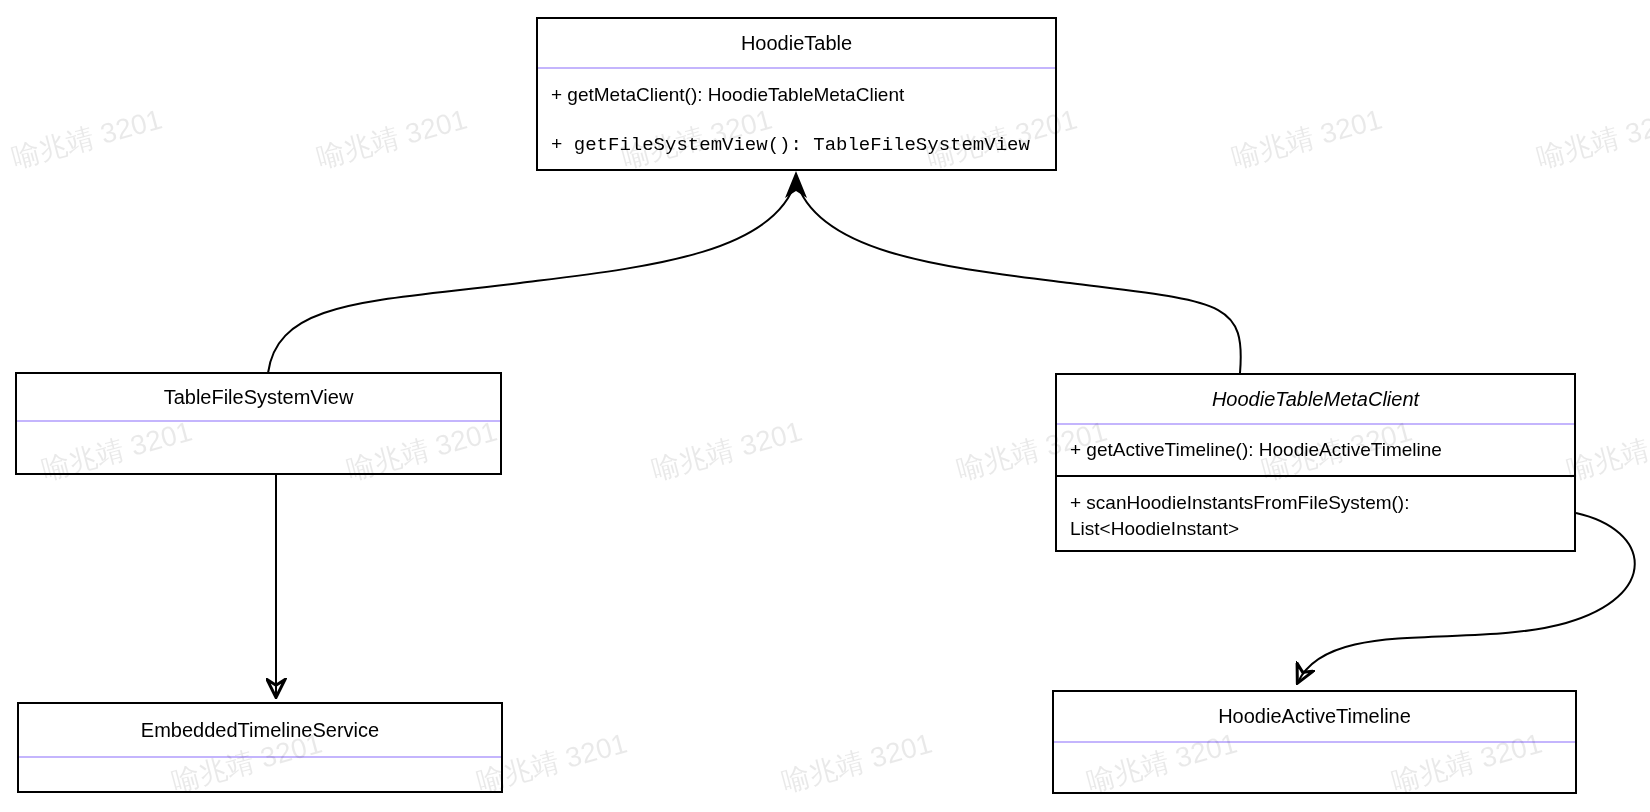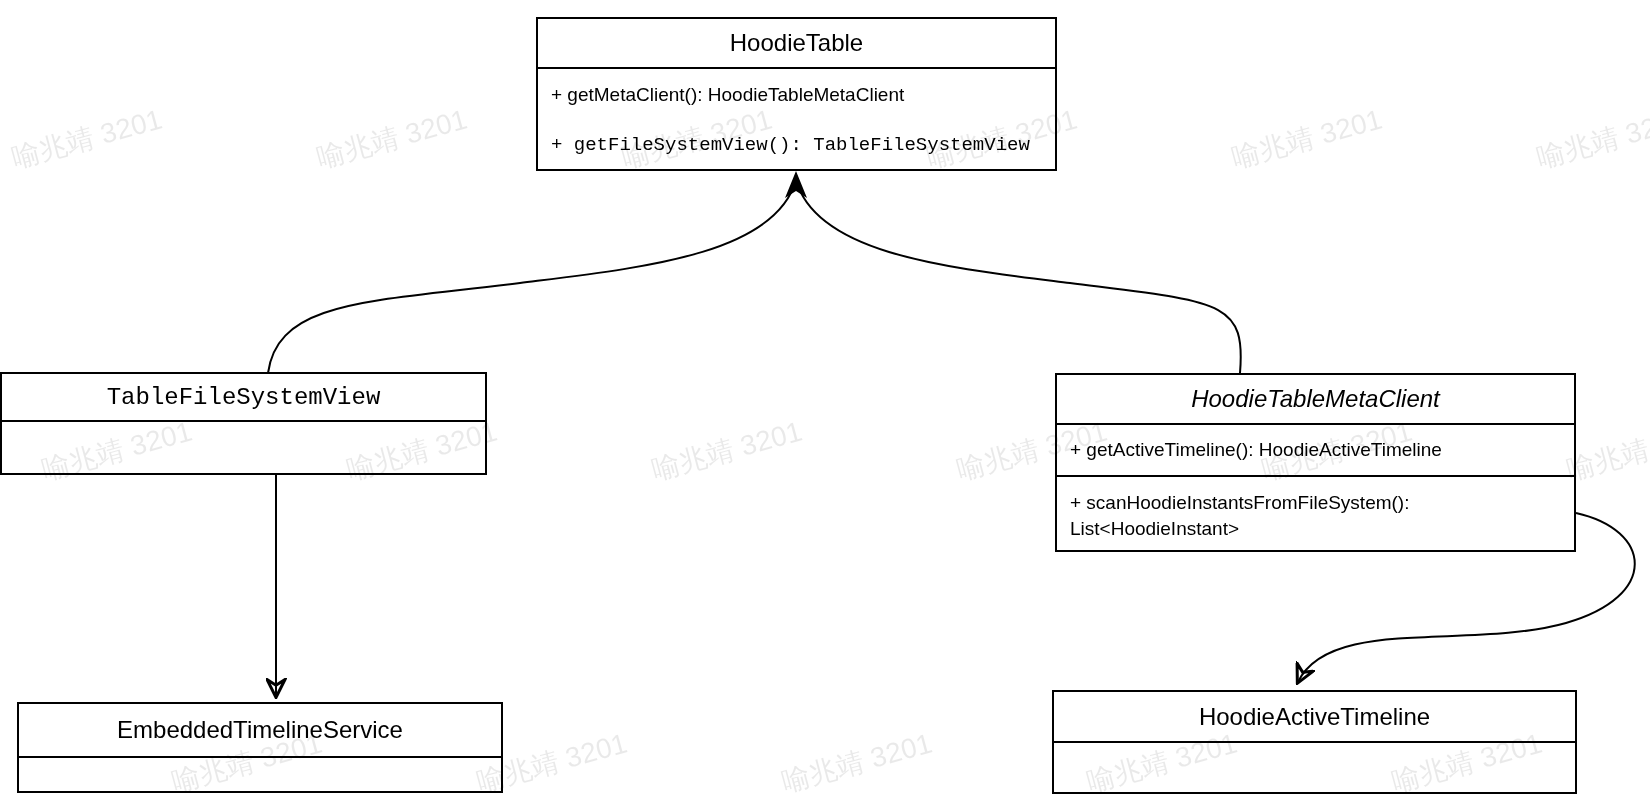--- a/index.html
+++ b/index.html
@@ -20,9 +20,9 @@
   }
   .uml-title{
     display:flex;align-items:center;justify-content:center;
-    font-size:24px;
+    font-size:20px;
     box-sizing:border-box;
-    border-bottom:2px solid #000000;
+    border-bottom:2px solid #c4b5fd;
     white-space:nowrap;
   }
   .uml-compartment{

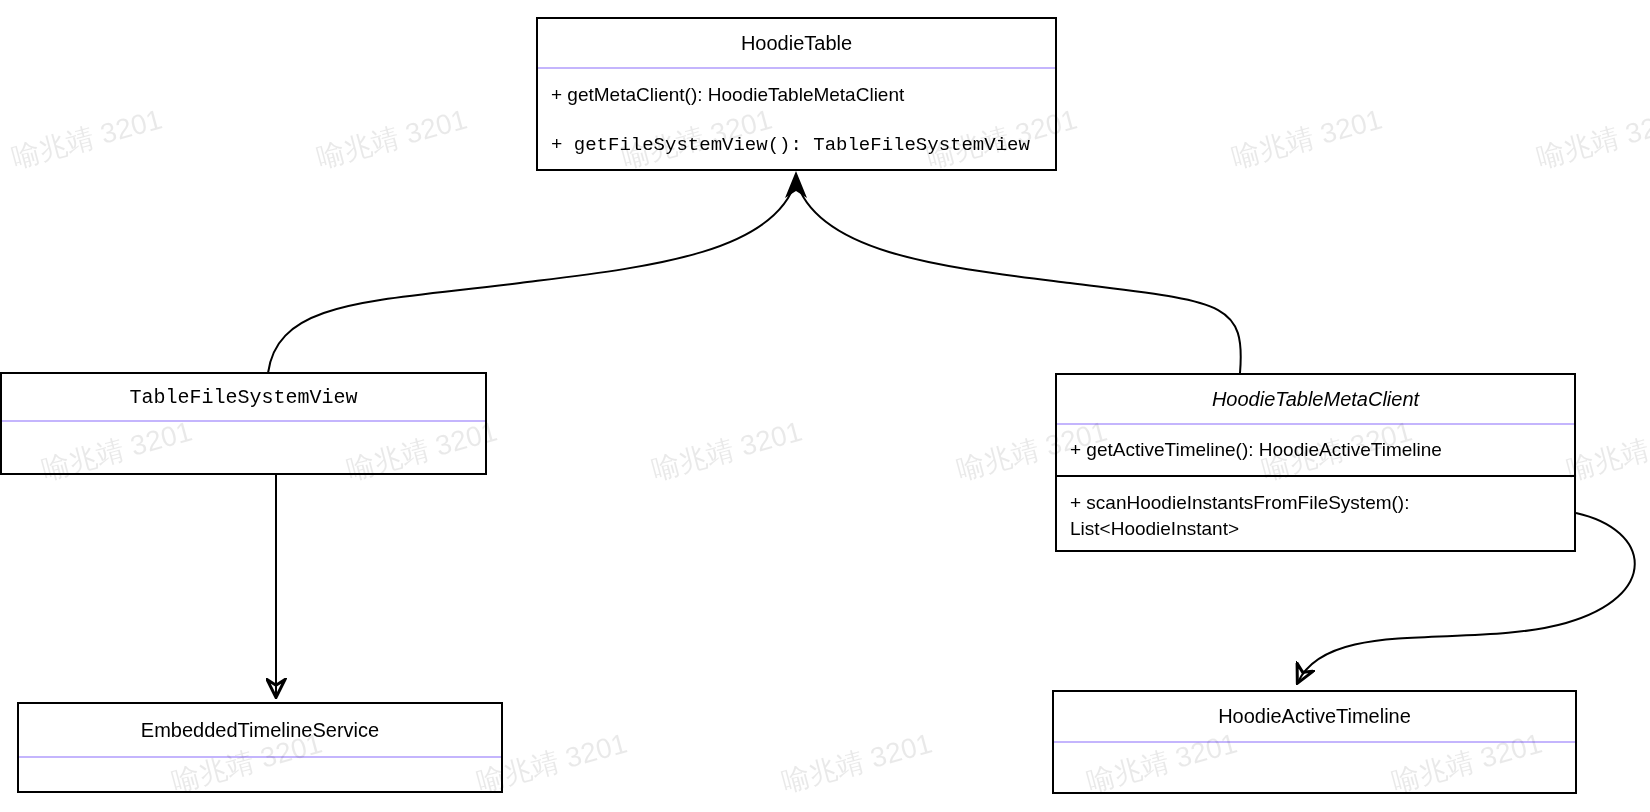--- a/index.html
+++ b/index.html
@@ -69,7 +69,7 @@
     </div>
   </div>
 
-  <div class="uml-class" style="left:0;top:372px;width:487px;height:103px;font-family:Liberation Mono, monospace;">
+  <div class="uml-class" style="left:15px;top:372px;width:487px;height:103px;">
     <div class="uml-title" style="height:48px;">TableFileSystemView</div>
     <div class="uml-compartment" style="height:51px;"></div>
   </div>

